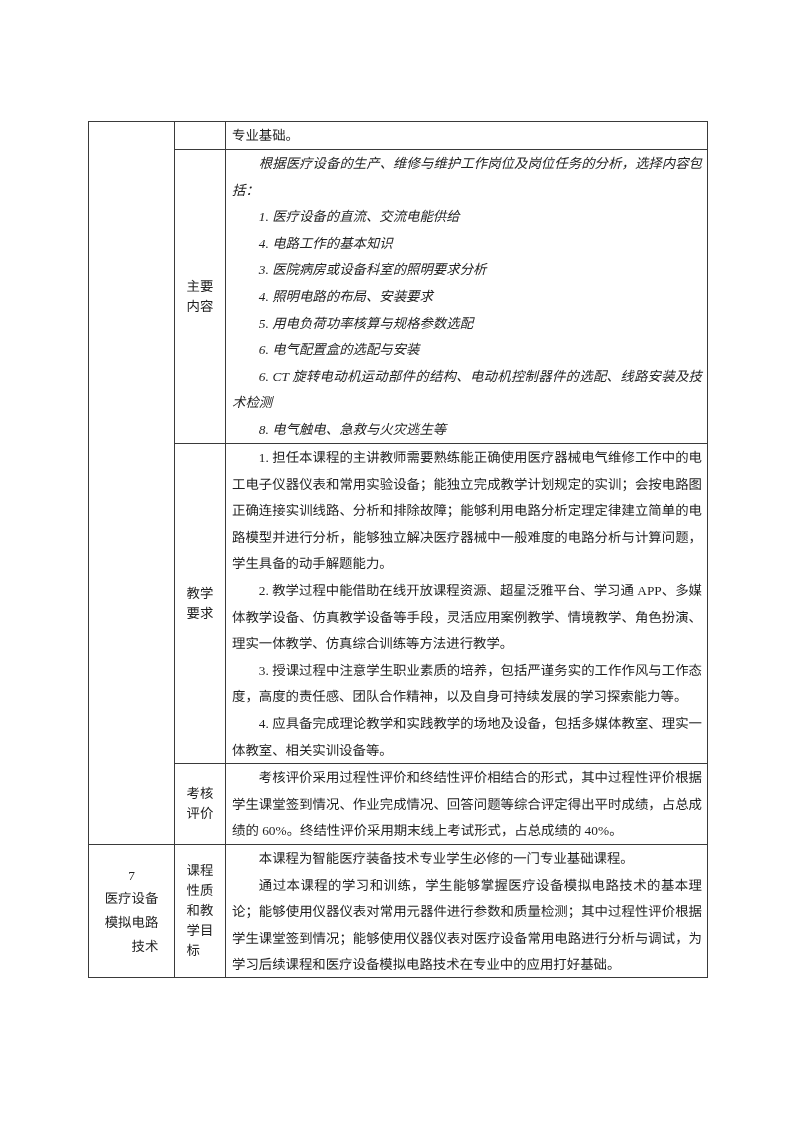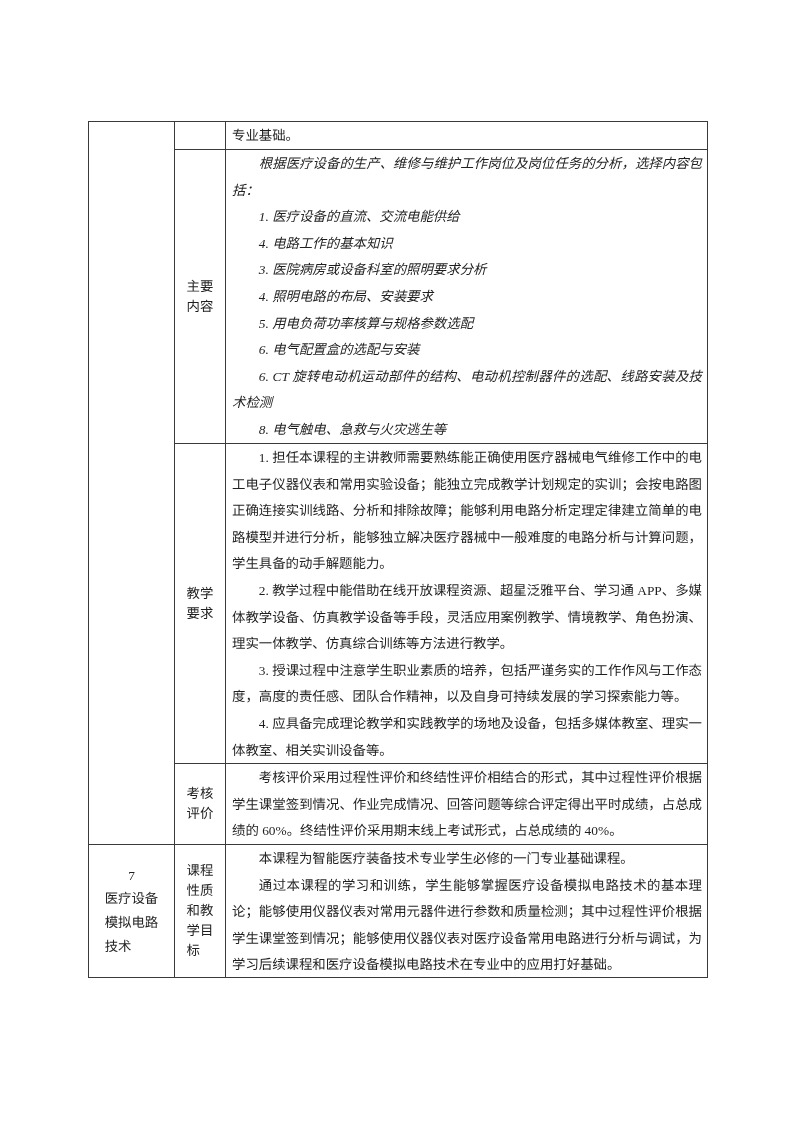--- a/index.html
+++ b/index.html
@@ -65,7 +65,7 @@
     width: 4em;
     margin: 0 auto;
     line-height: 24px;
-    text-align: left;
+    text-align: right;
   }
   .page-number {
     position: absolute;

